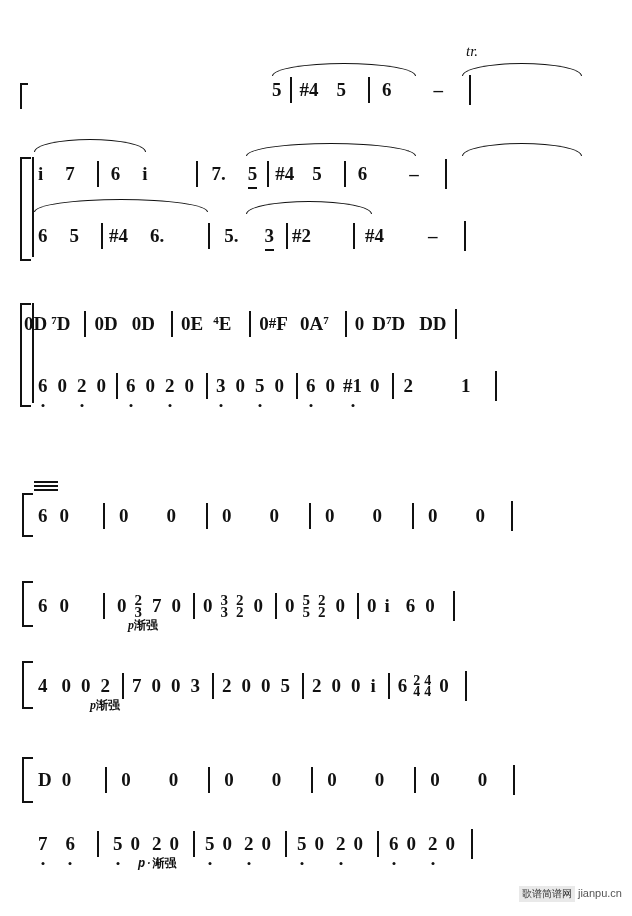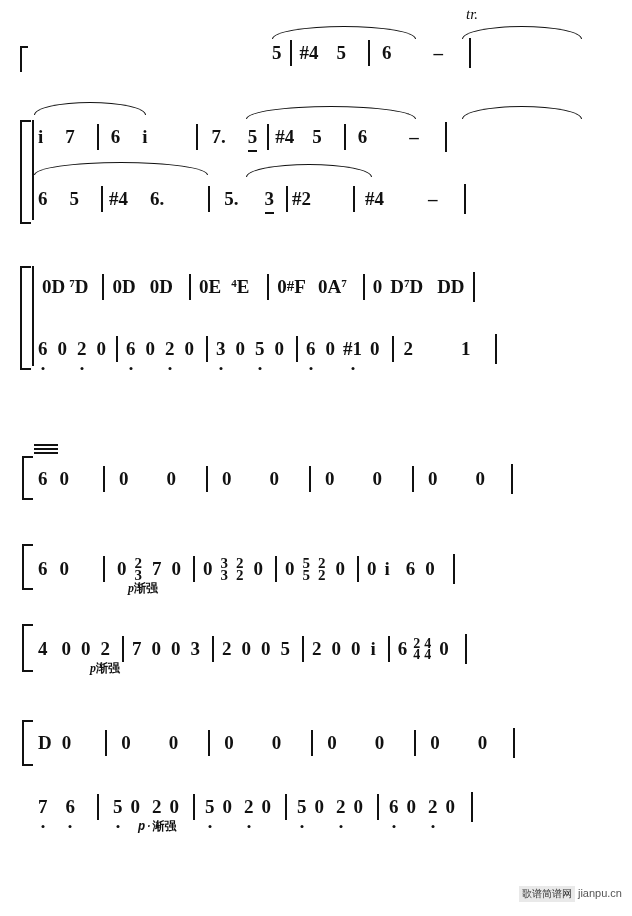--- a/index.html
+++ b/index.html
@@ -11,7 +11,7 @@
     position:relative;
     overflow:hidden;
   }
-  .page{position:absolute;inset:0;}
+  .page{position:absolute;inset:0;margin-top:37px;}
 
   
   .system{position:absolute;}

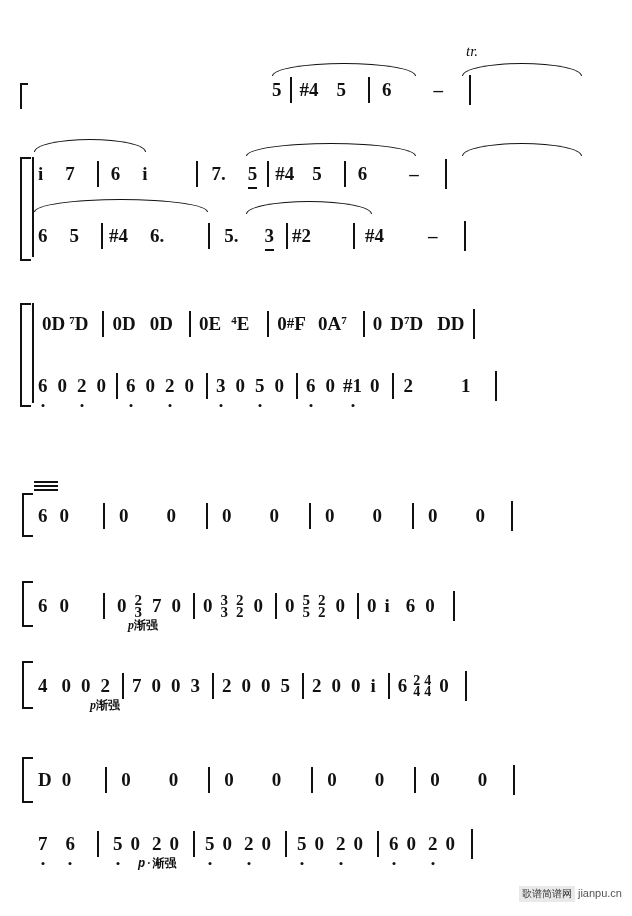--- a/index.html
+++ b/index.html
@@ -218,7 +218,7 @@
     <div class="bracket" style="left:20px;top:8px;height:100px;"></div>
     <div class="vline" style="left:32px;top:8px;height:100px;"></div>
 
-    <div class="staffline" style="left:42px;top:14px;">
+    <div class="staffline" style="left:24px;top:14px;">
       <span class="note">0D</span>
       <span style="display:inline-block;width:4px;"></span>
       <span class="note"><span class="sup">7</span><span>D</span></span>

